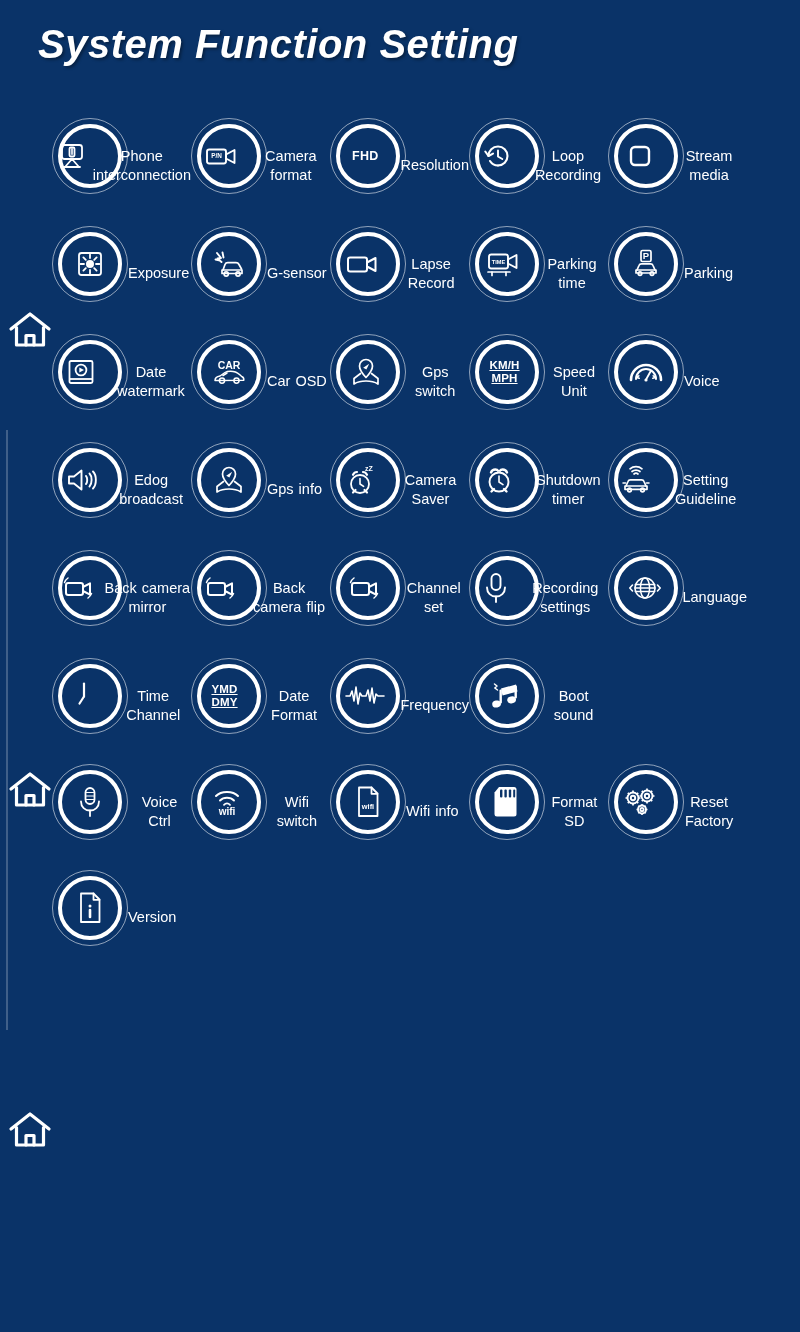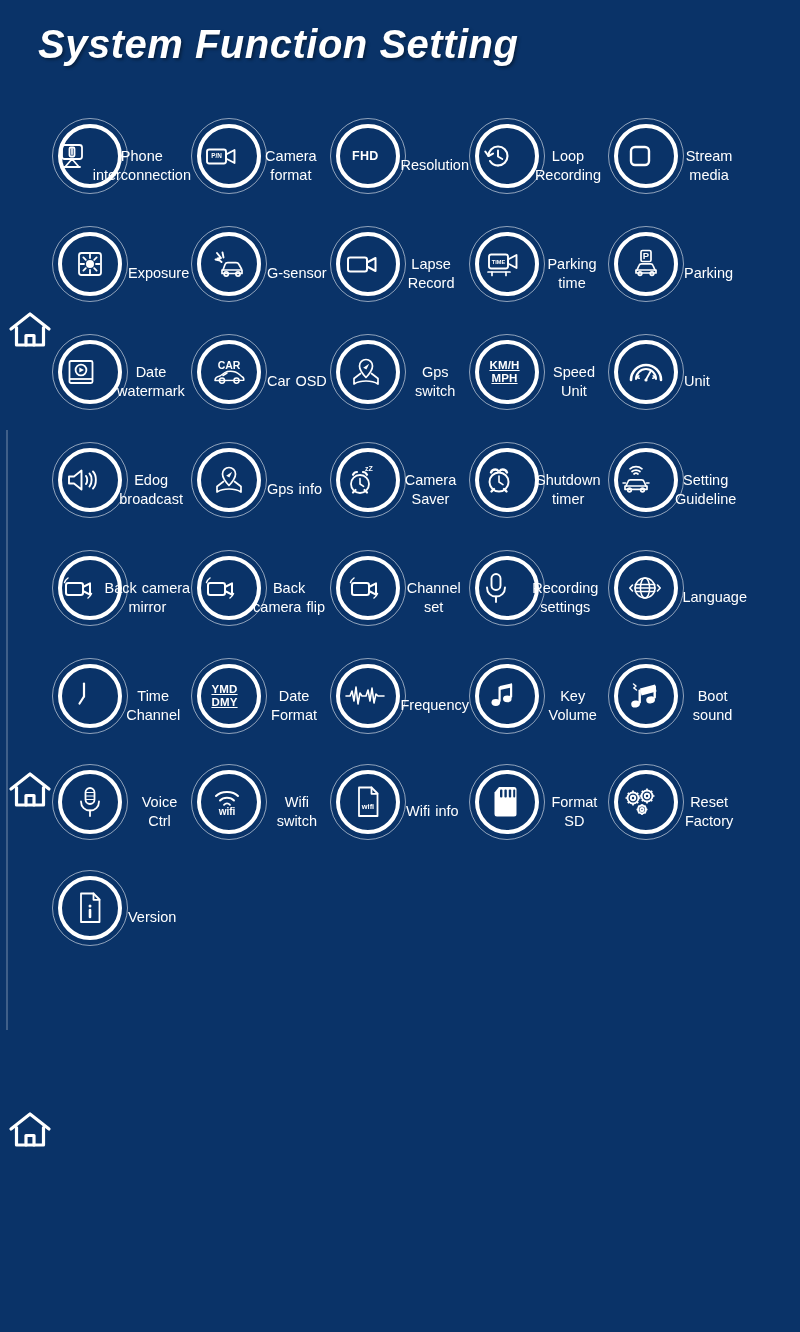--- a/index.html
+++ b/index.html
@@ -373,7 +373,7 @@
             </svg>
           </span>
         </div>
-        <div class="label">Unit</div>
+        <div class="label">Voice</div>
       </div>
     </div>
 

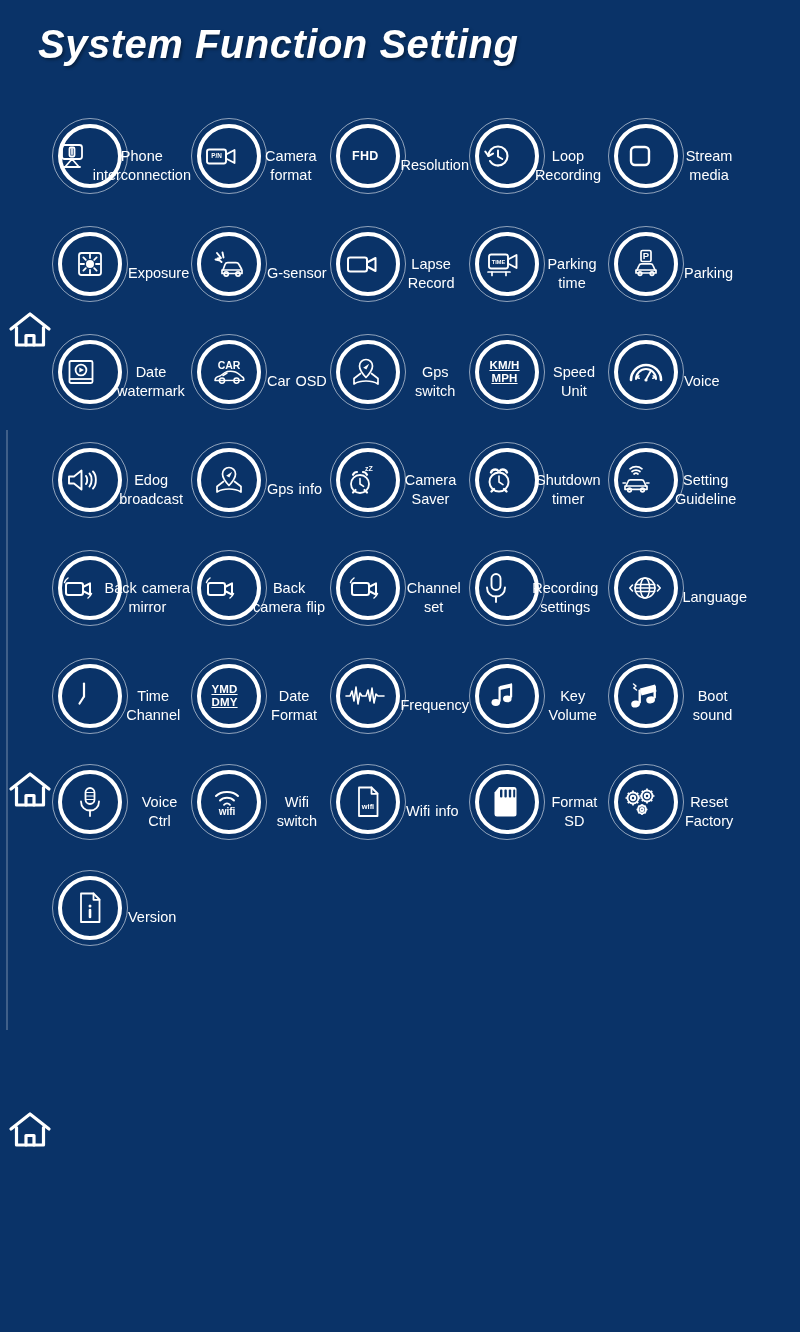--- a/index.html
+++ b/index.html
@@ -586,22 +586,6 @@
         <div class="label">Frequency</div>
       </div>
 
-      <div class="cell">
-        <div class="icon-circle">
-          <span class="ring-outer"></span>
-            <span class="ring-inner"></span>
-          <span class="glyph">
-            <svg width="32" height="32" viewBox="0 0 32 32" fill="#fff" stroke="none">
-              <path d="M13 6 L25 3.2 V7.2 L13 10 Z"></path>
-              <rect x="11.5" y="6.5" width="2.2" height="15.5" rx="1"></rect>
-              <rect x="23" y="3.8" width="2.2" height="14" rx="1"></rect>
-              <ellipse cx="8.8" cy="22.5" rx="4.3" ry="3.4"></ellipse>
-              <ellipse cx="20.3" cy="18.8" rx="4.3" ry="3.4"></ellipse>
-            </svg>
-          </span>
-        </div>
-        <div class="label">Key Volume</div>
-      </div>
 
       <div class="cell">
         <div class="icon-circle">

